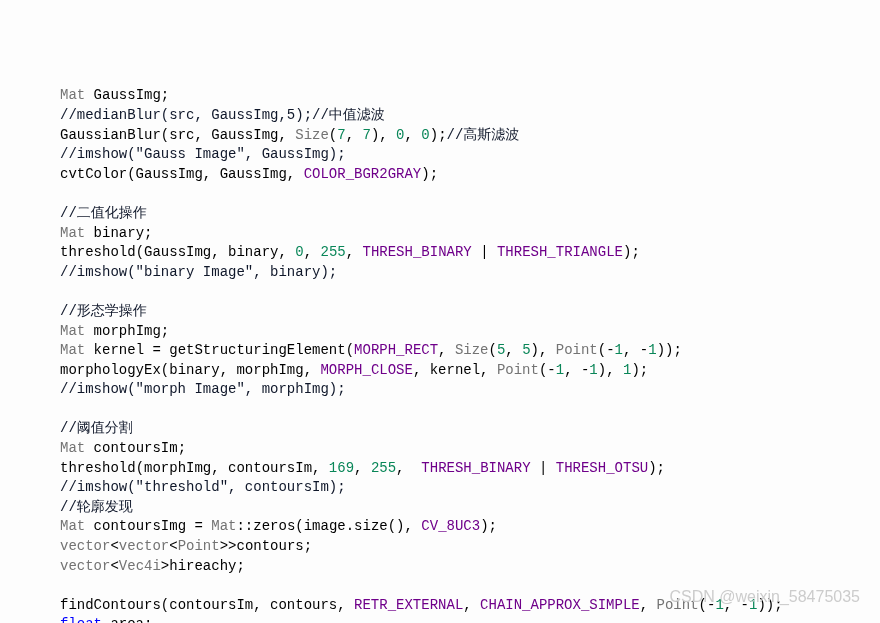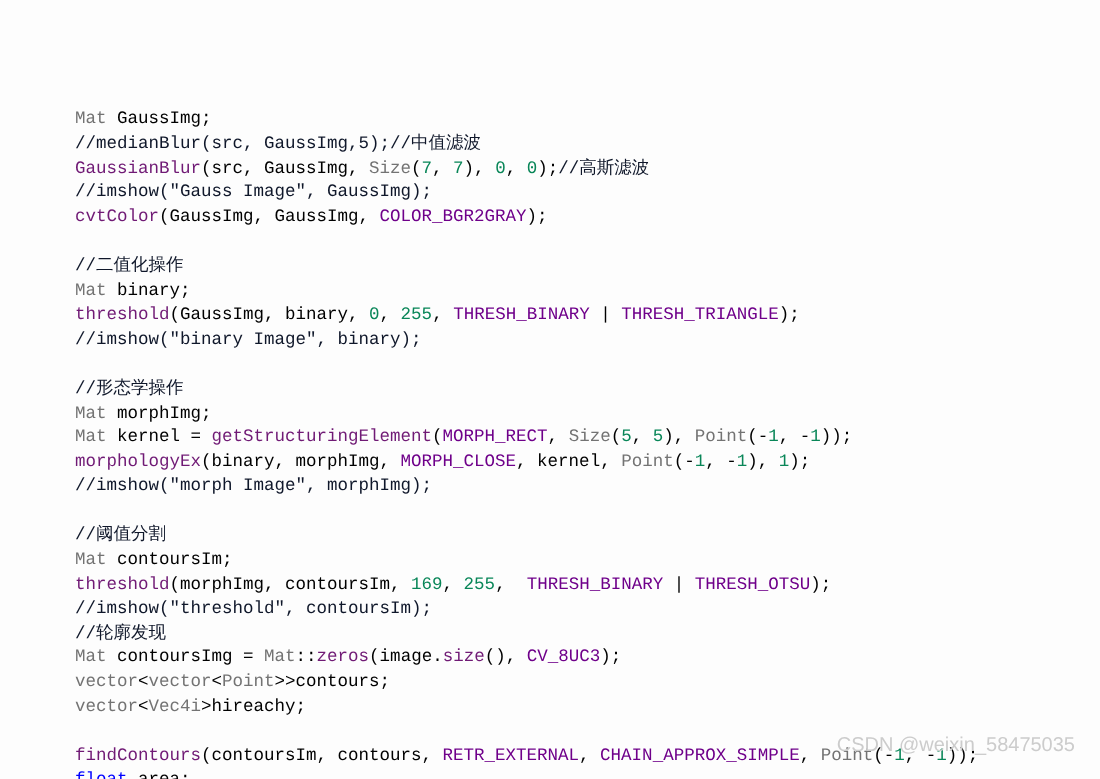--- a/index.html
+++ b/index.html
@@ -20,7 +20,7 @@
     .type { color: #737373; }
     .comment { color: #0f172a; }
     .number { color: #098658; }
-    .func { color: #701a75; text-align: center; }
+    .func { color: #000000; text-align: center; }
     .const { color: #6f008a; margin-top: 13px; }
     .punct { color: #000000; }
     .watermark {

